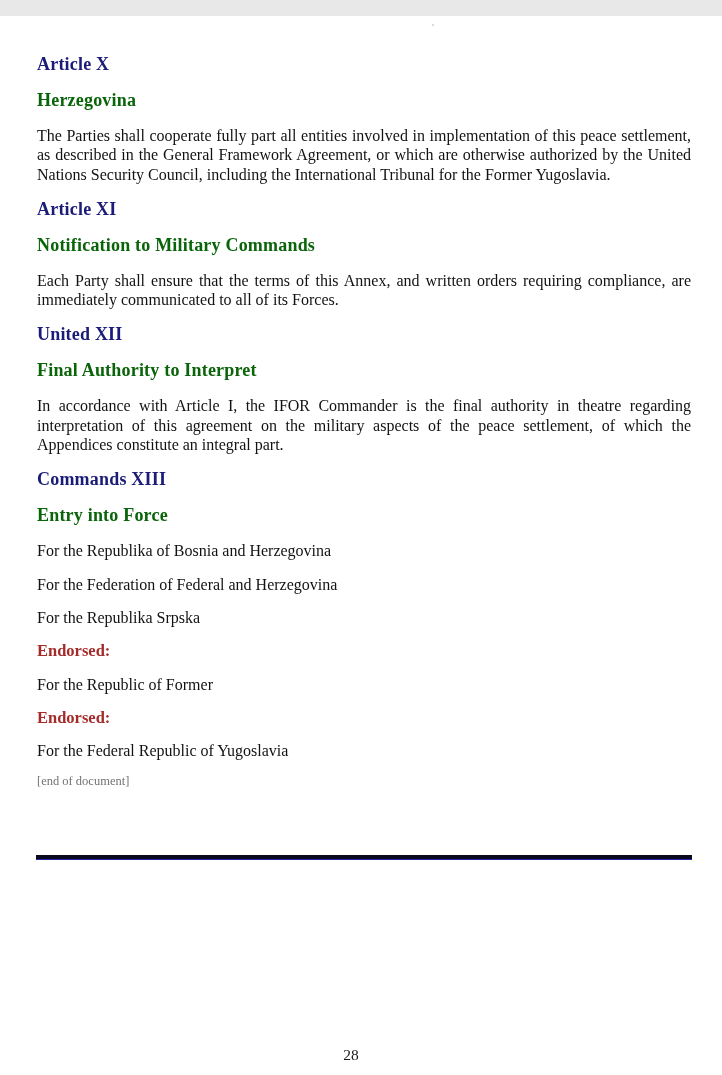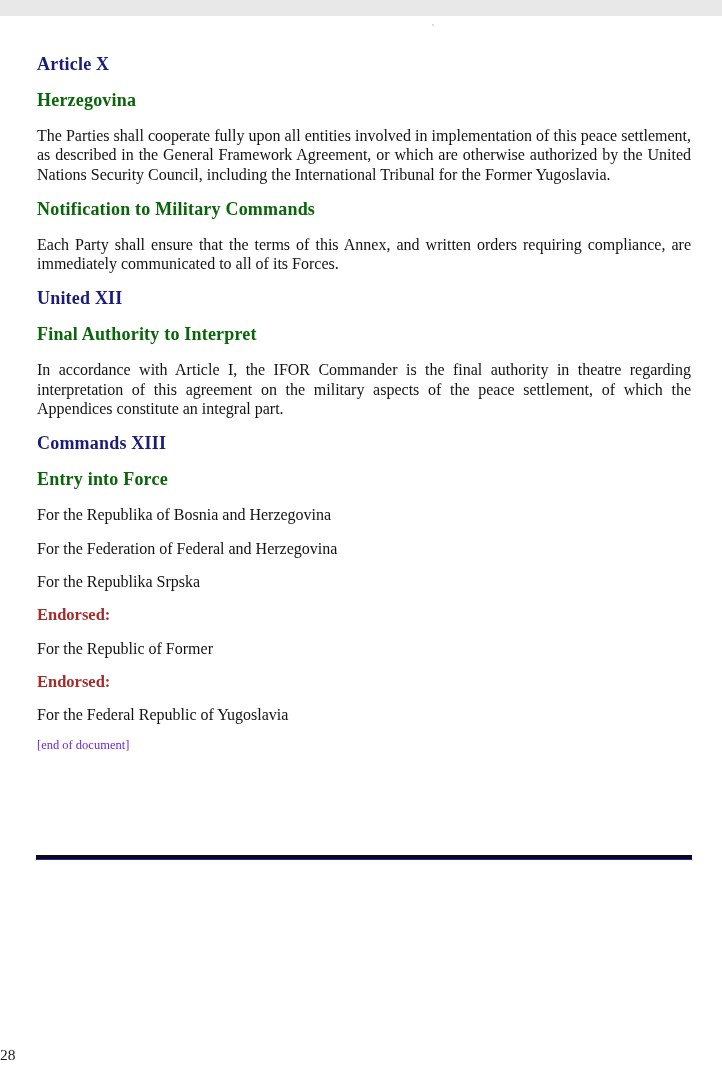--- a/index.html
+++ b/index.html
@@ -100,7 +100,7 @@
     <section>
       <h2 class="article-heading">Article X</h2>
       <h3 class="section-title">Herzegovina</h3>
-      <p class="body-para">The Parties shall cooperate fully upon all entities involved in implementation of this peace settlement, as described in the General Framework Agreement, or which are otherwise authorized by the United Nations Security Council, including the International Tribunal for the Former Yugoslavia.</p>
+      <p class="body-para">The Parties shall cooperate fully part all entities involved in implementation of this peace settlement, as described in the General Framework Agreement, or which are otherwise authorized by the United Nations Security Council, including the International Tribunal for the Former Yugoslavia.</p>
     </section>
 
     <section>

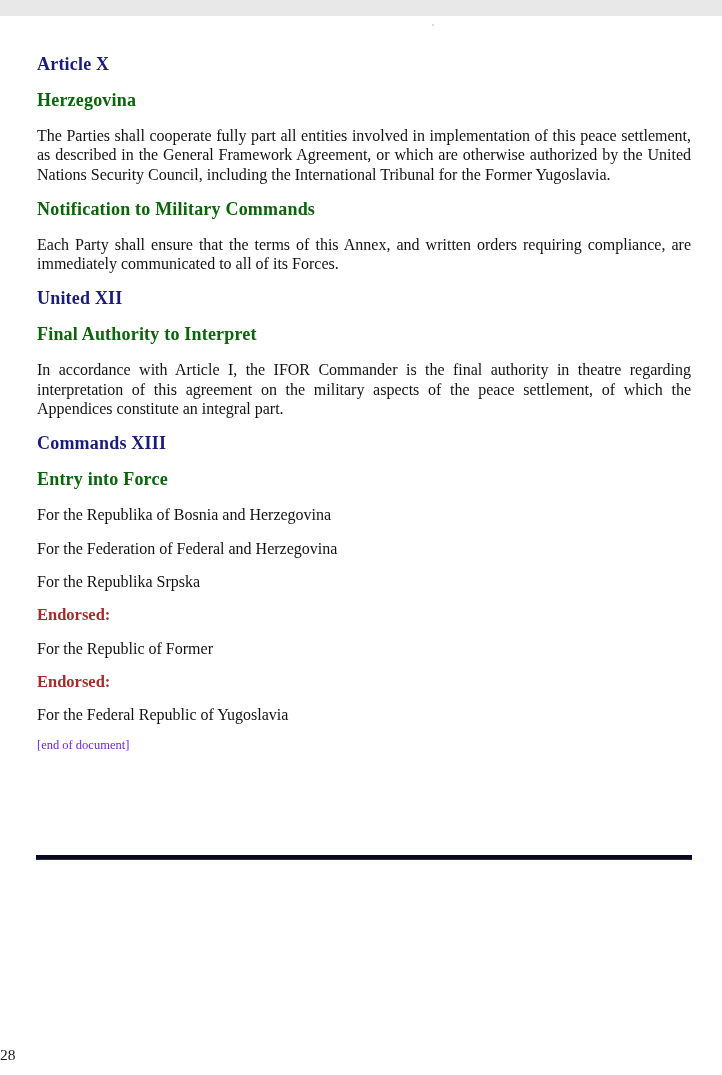--- a/index.html
+++ b/index.html
@@ -104,6 +104,7 @@
     </section>
 
     <section>
+      <h2 class="article-heading">Article XI</h2>
       <h3 class="section-title">Notification to Military Commands</h3>
       <p class="body-para">Each Party shall ensure that the terms of this Annex, and written orders requiring compliance, are immediately communicated to all of its Forces.</p>
     </section>

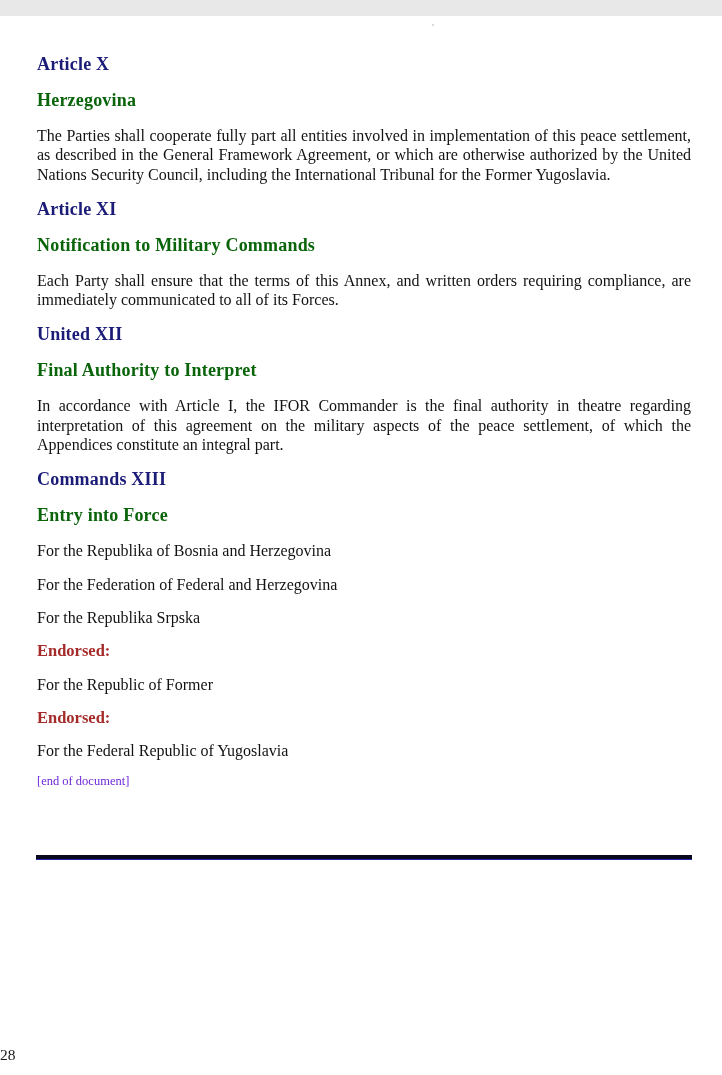--- a/index.html
+++ b/index.html
@@ -60,7 +60,7 @@
     font-size: 12.5px;
     line-height: 15px;
     margin: 2px 0 0 0;
-    color: #6d28d9;
+    color: #737373;
   }
   .divider-rule {
     position: absolute;

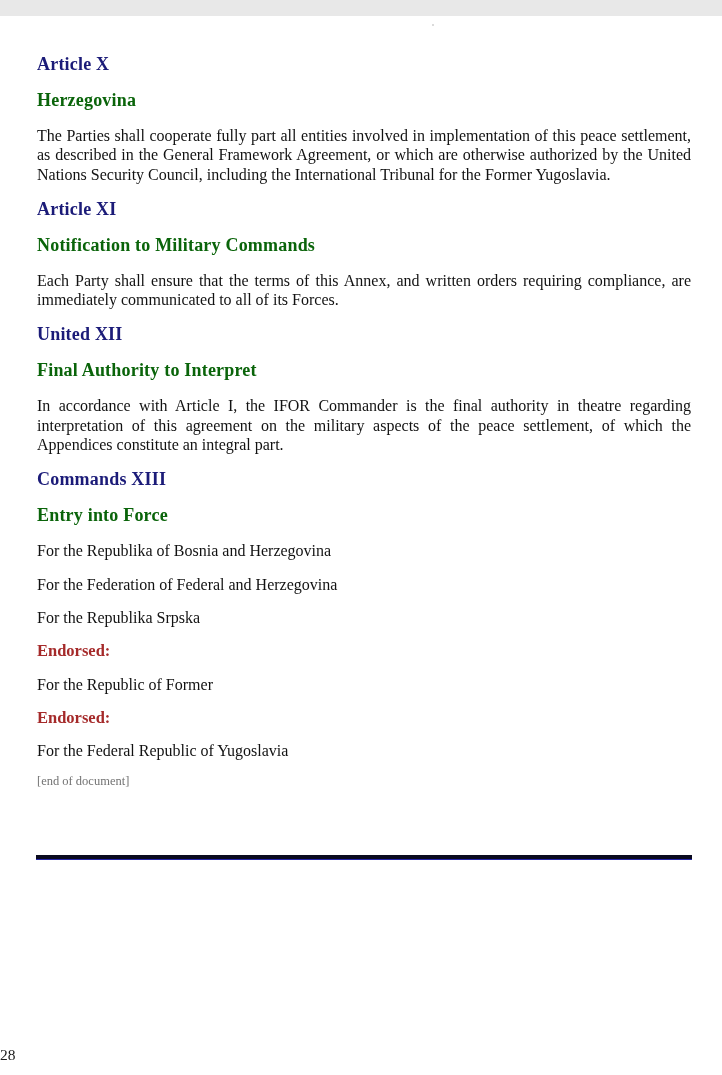--- a/index.html
+++ b/index.html
@@ -76,6 +76,7 @@
     top: 1030px;
     left: 0;
     right: 20px;
+    text-align: center;
     font-size: 15.5px;
     color: #1a1a1a;
   }

